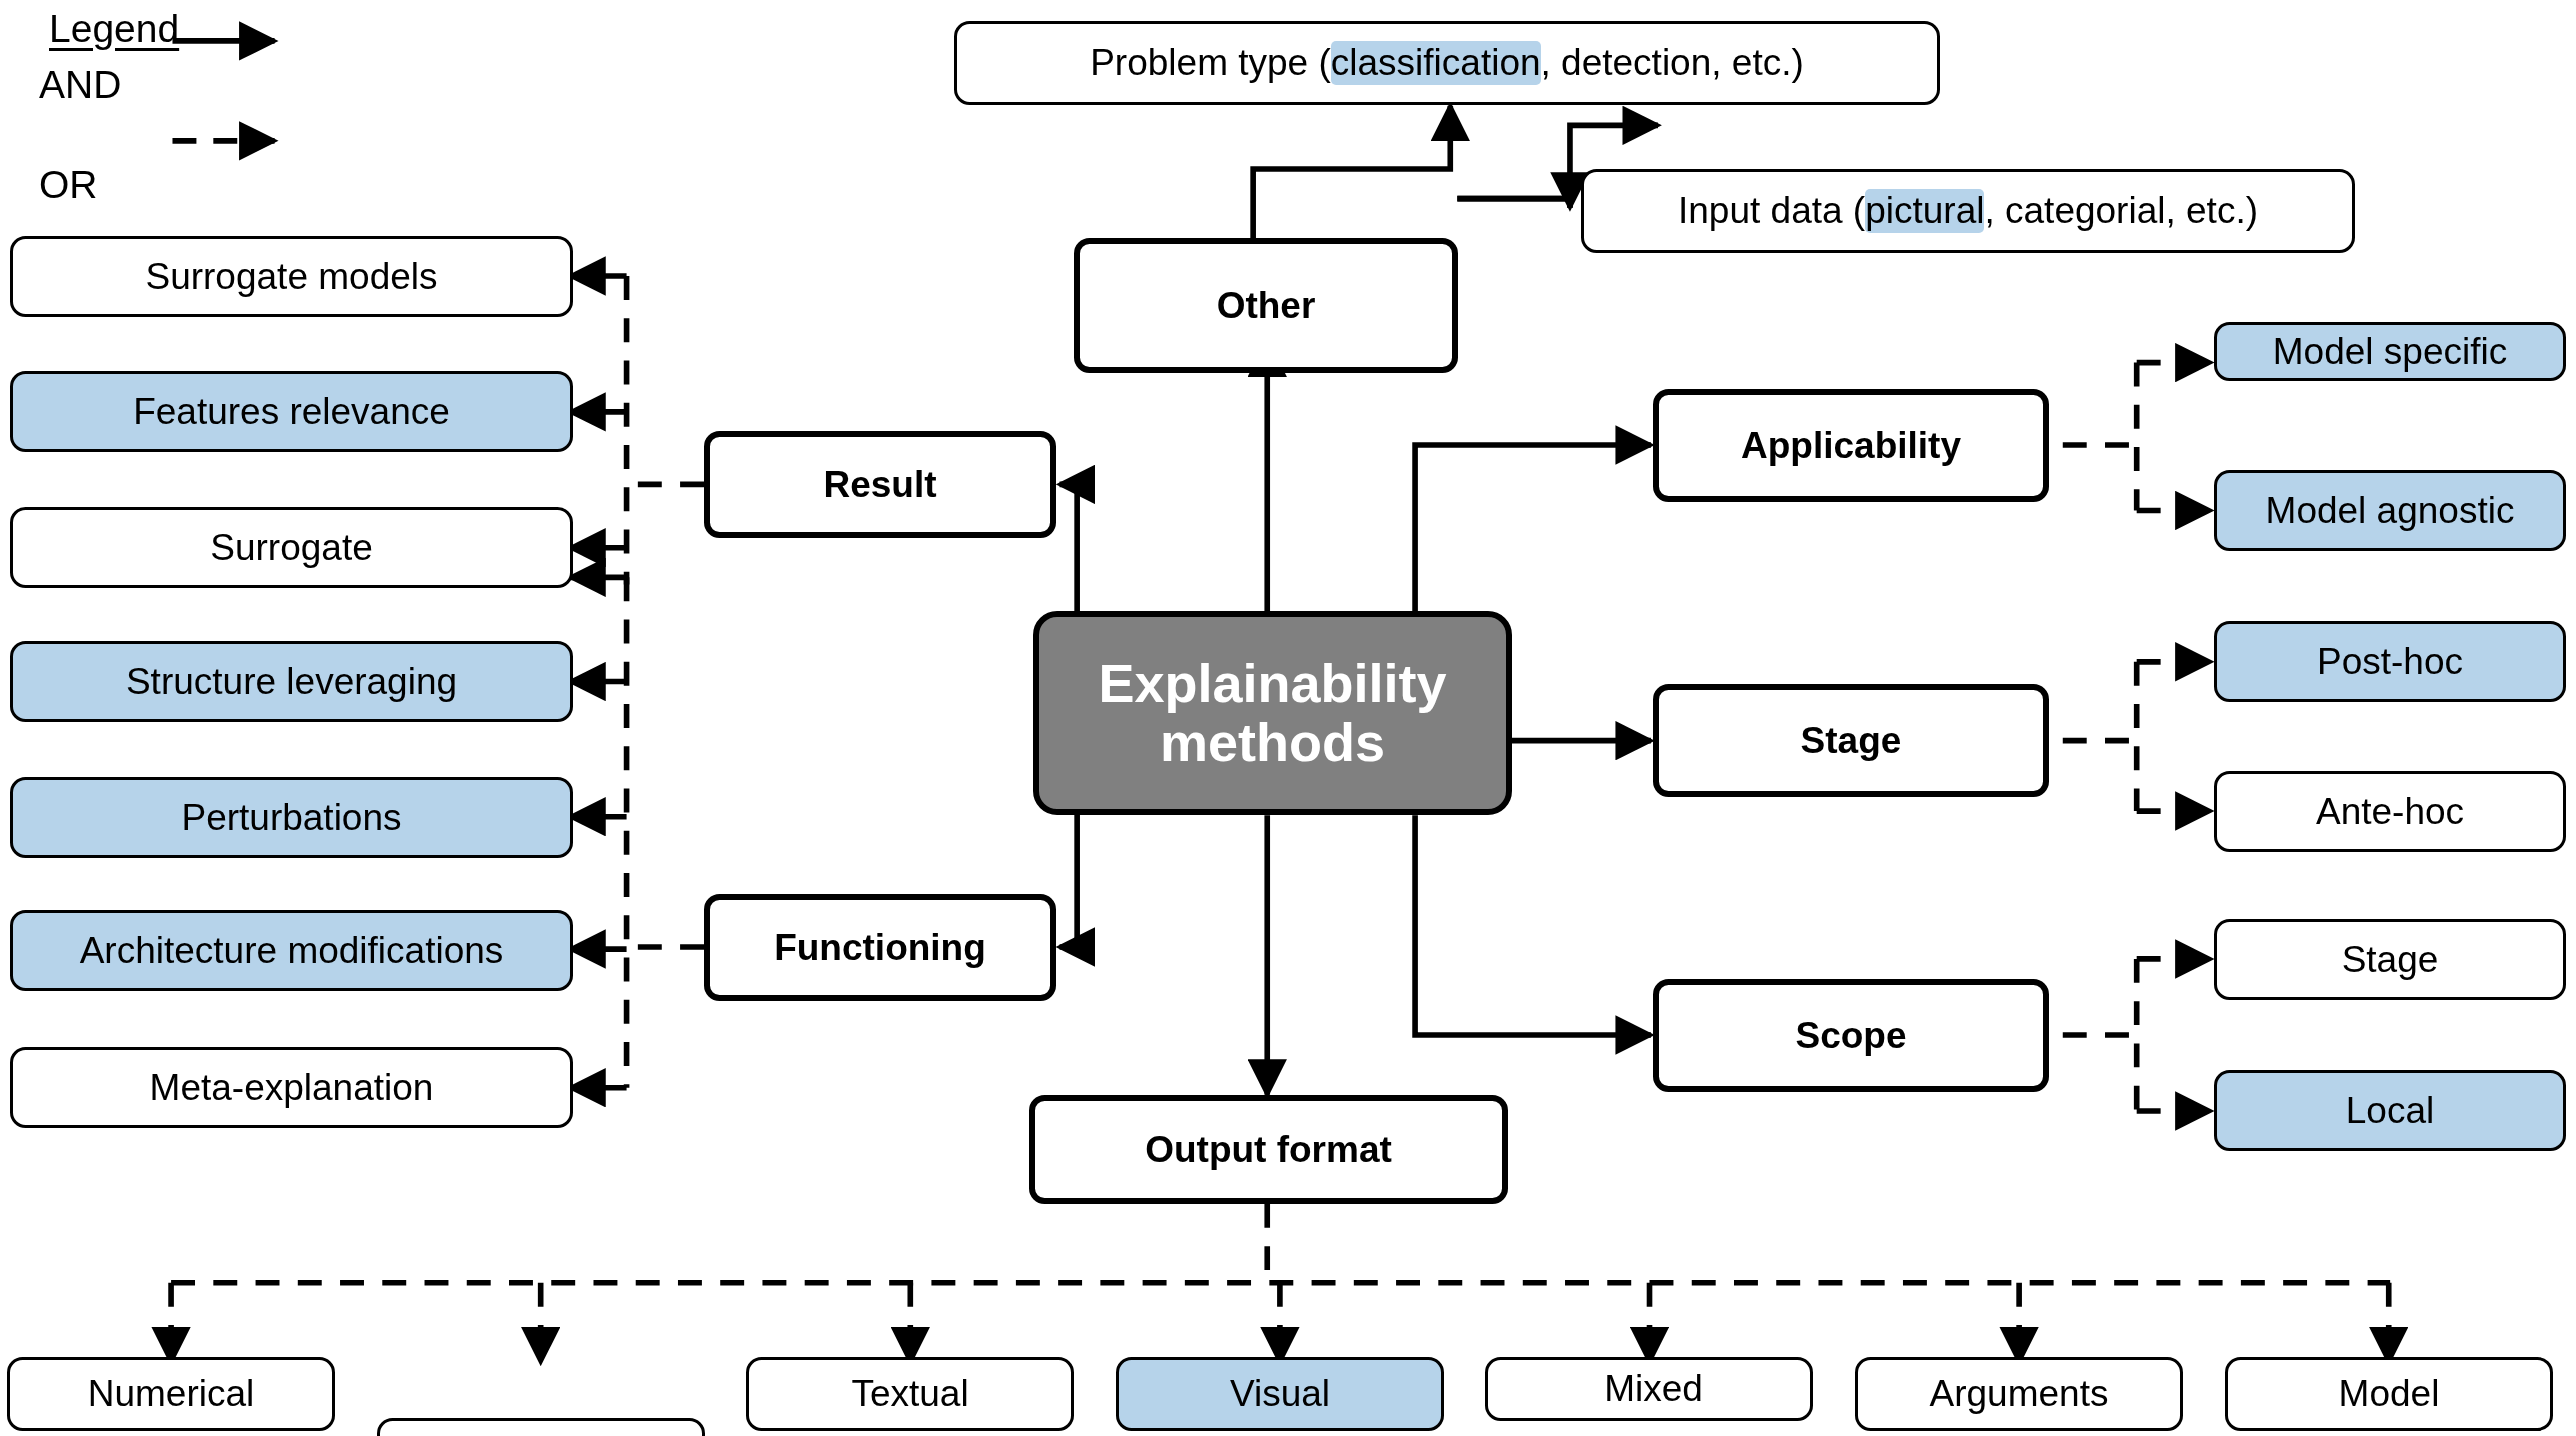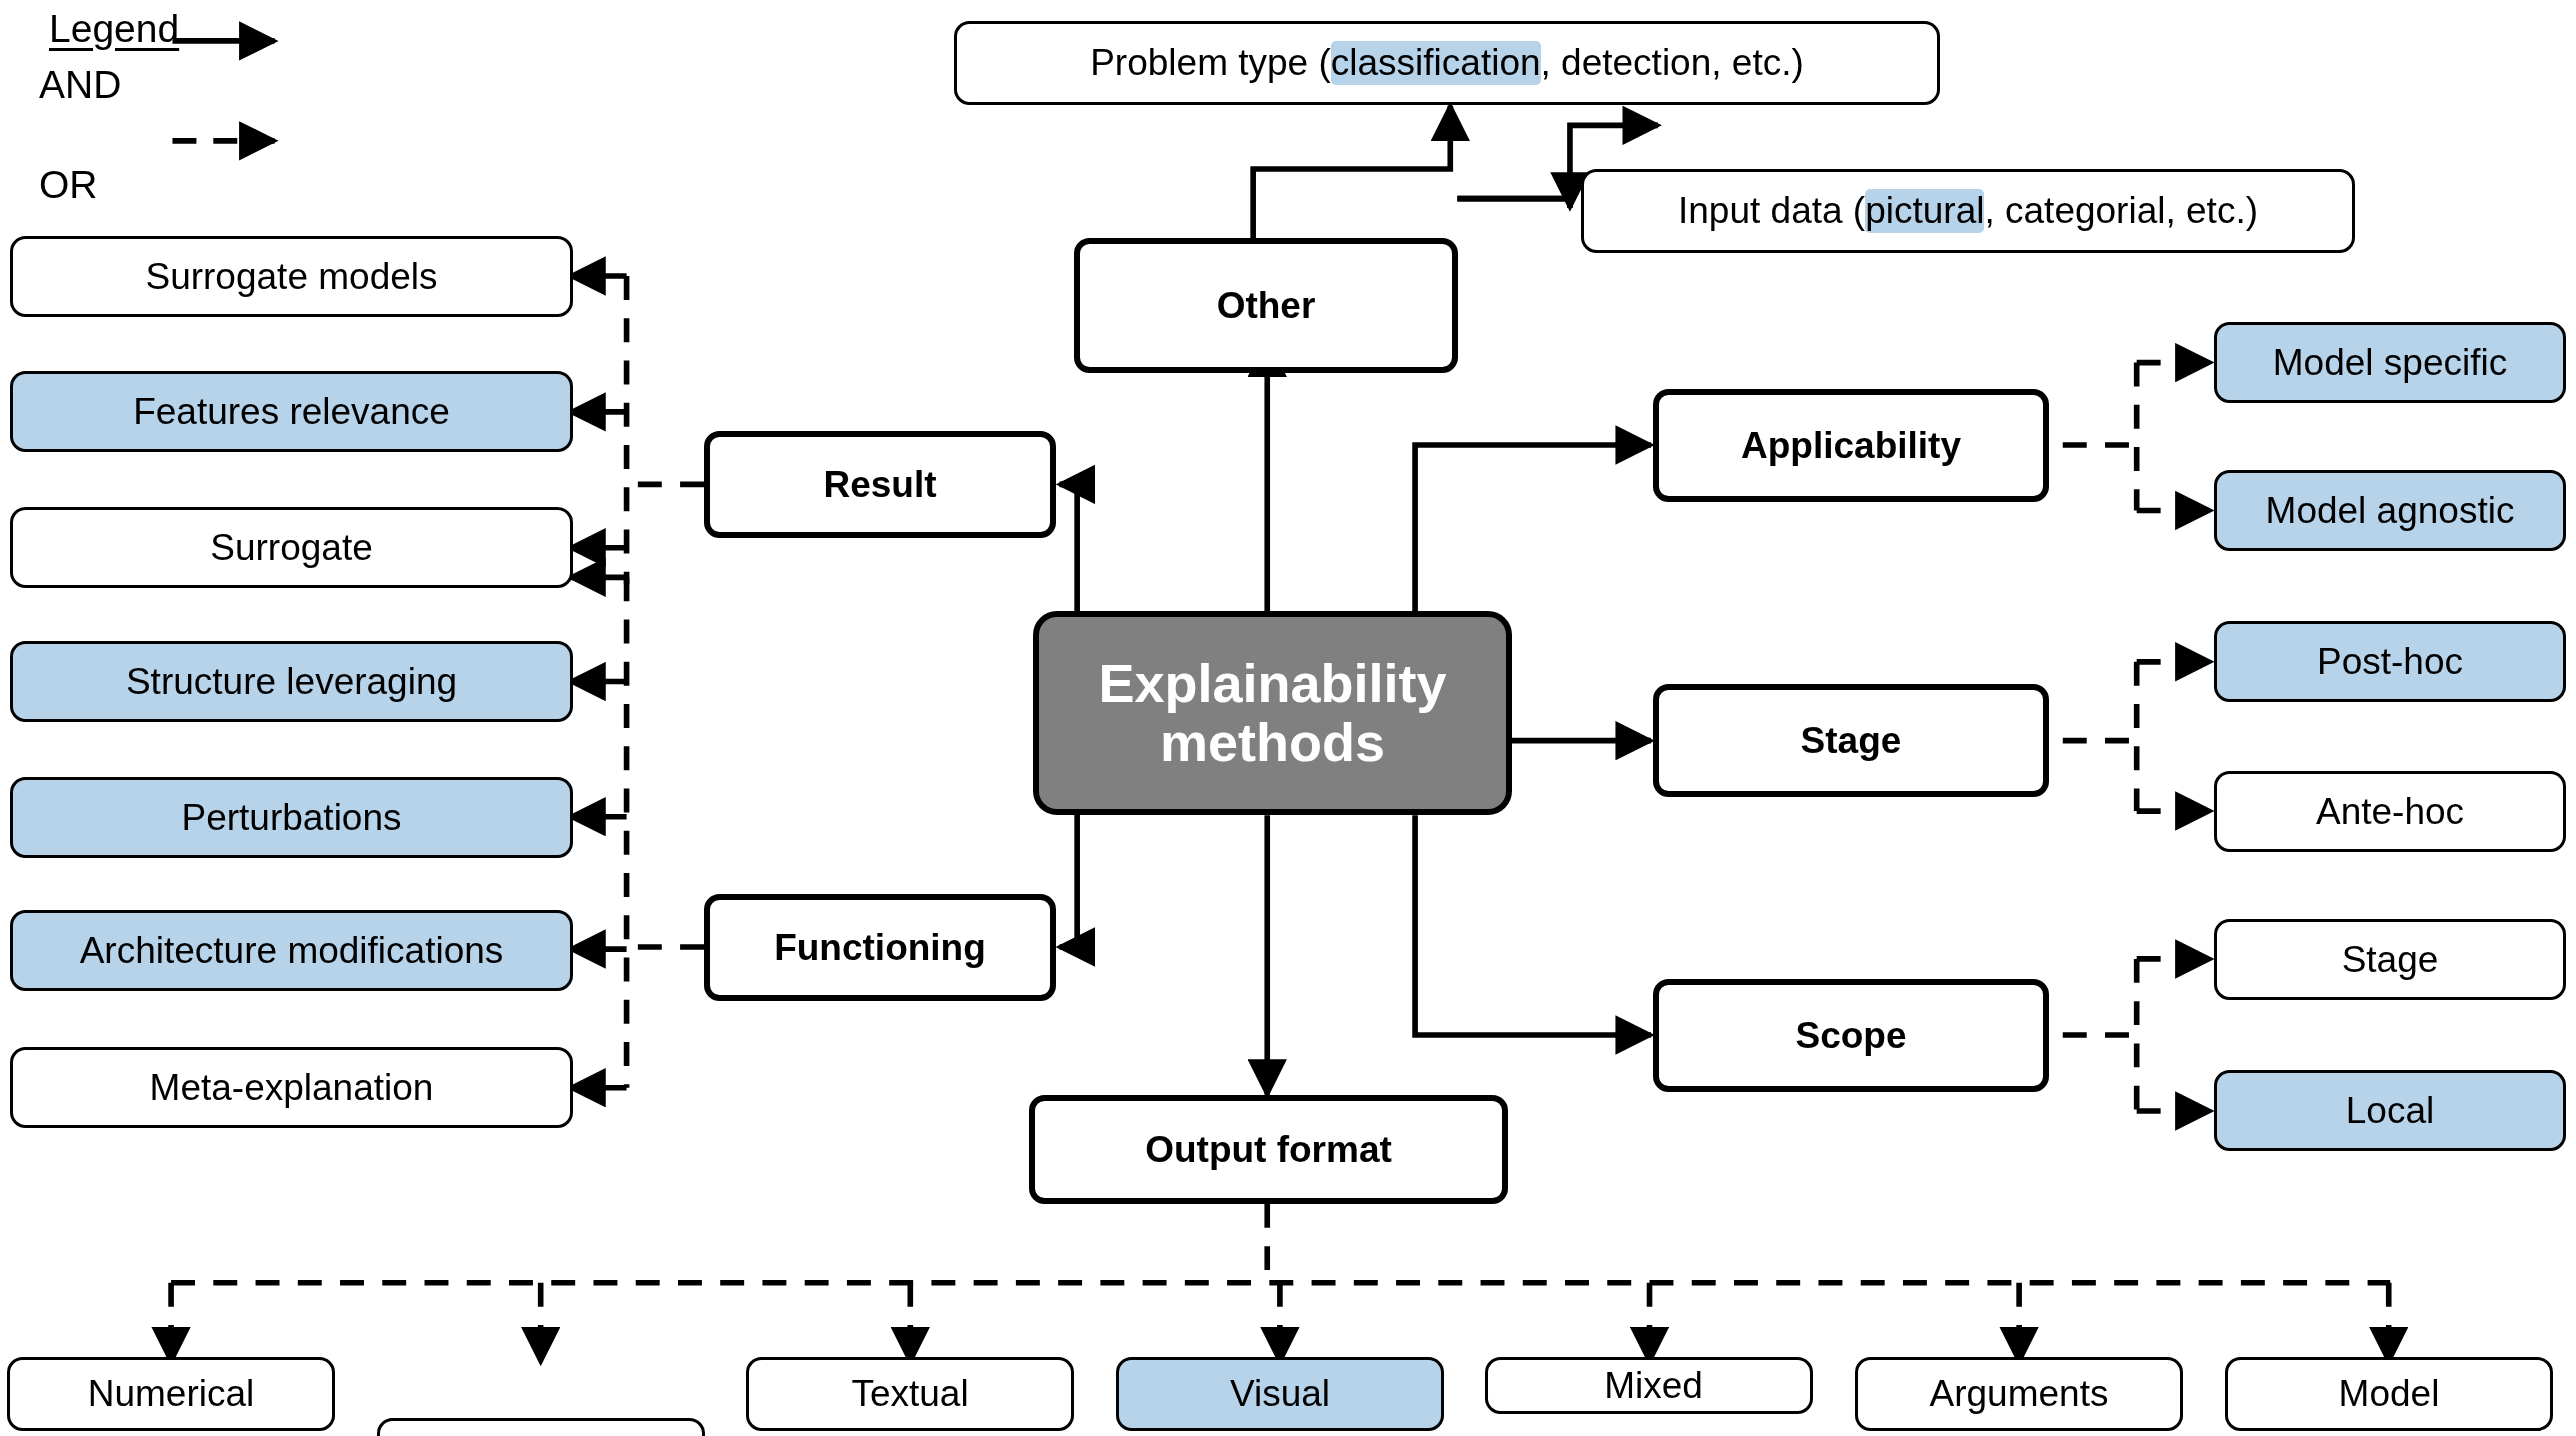--- a/index.html
+++ b/index.html
@@ -148,7 +148,7 @@
   <div class="node thick" style="left:1653px;top:684px;width:396px;height:113px;">Stage</div>
   <div class="node thick" style="left:1653px;top:979px;width:396px;height:113px;">Scope</div>
 
-  <div class="node blue" style="left:2214px;top:322px;width:352px;height:81px;">Model specific</div>
+  <div class="node blue" style="left:2214px;top:322px;width:352px;height:59px;">Model specific</div>
   <div class="node blue" style="left:2214px;top:470px;width:352px;height:81px;">Model agnostic</div>
 
   <div class="node blue" style="left:2214px;top:621px;width:352px;height:81px;">Post-hoc</div>

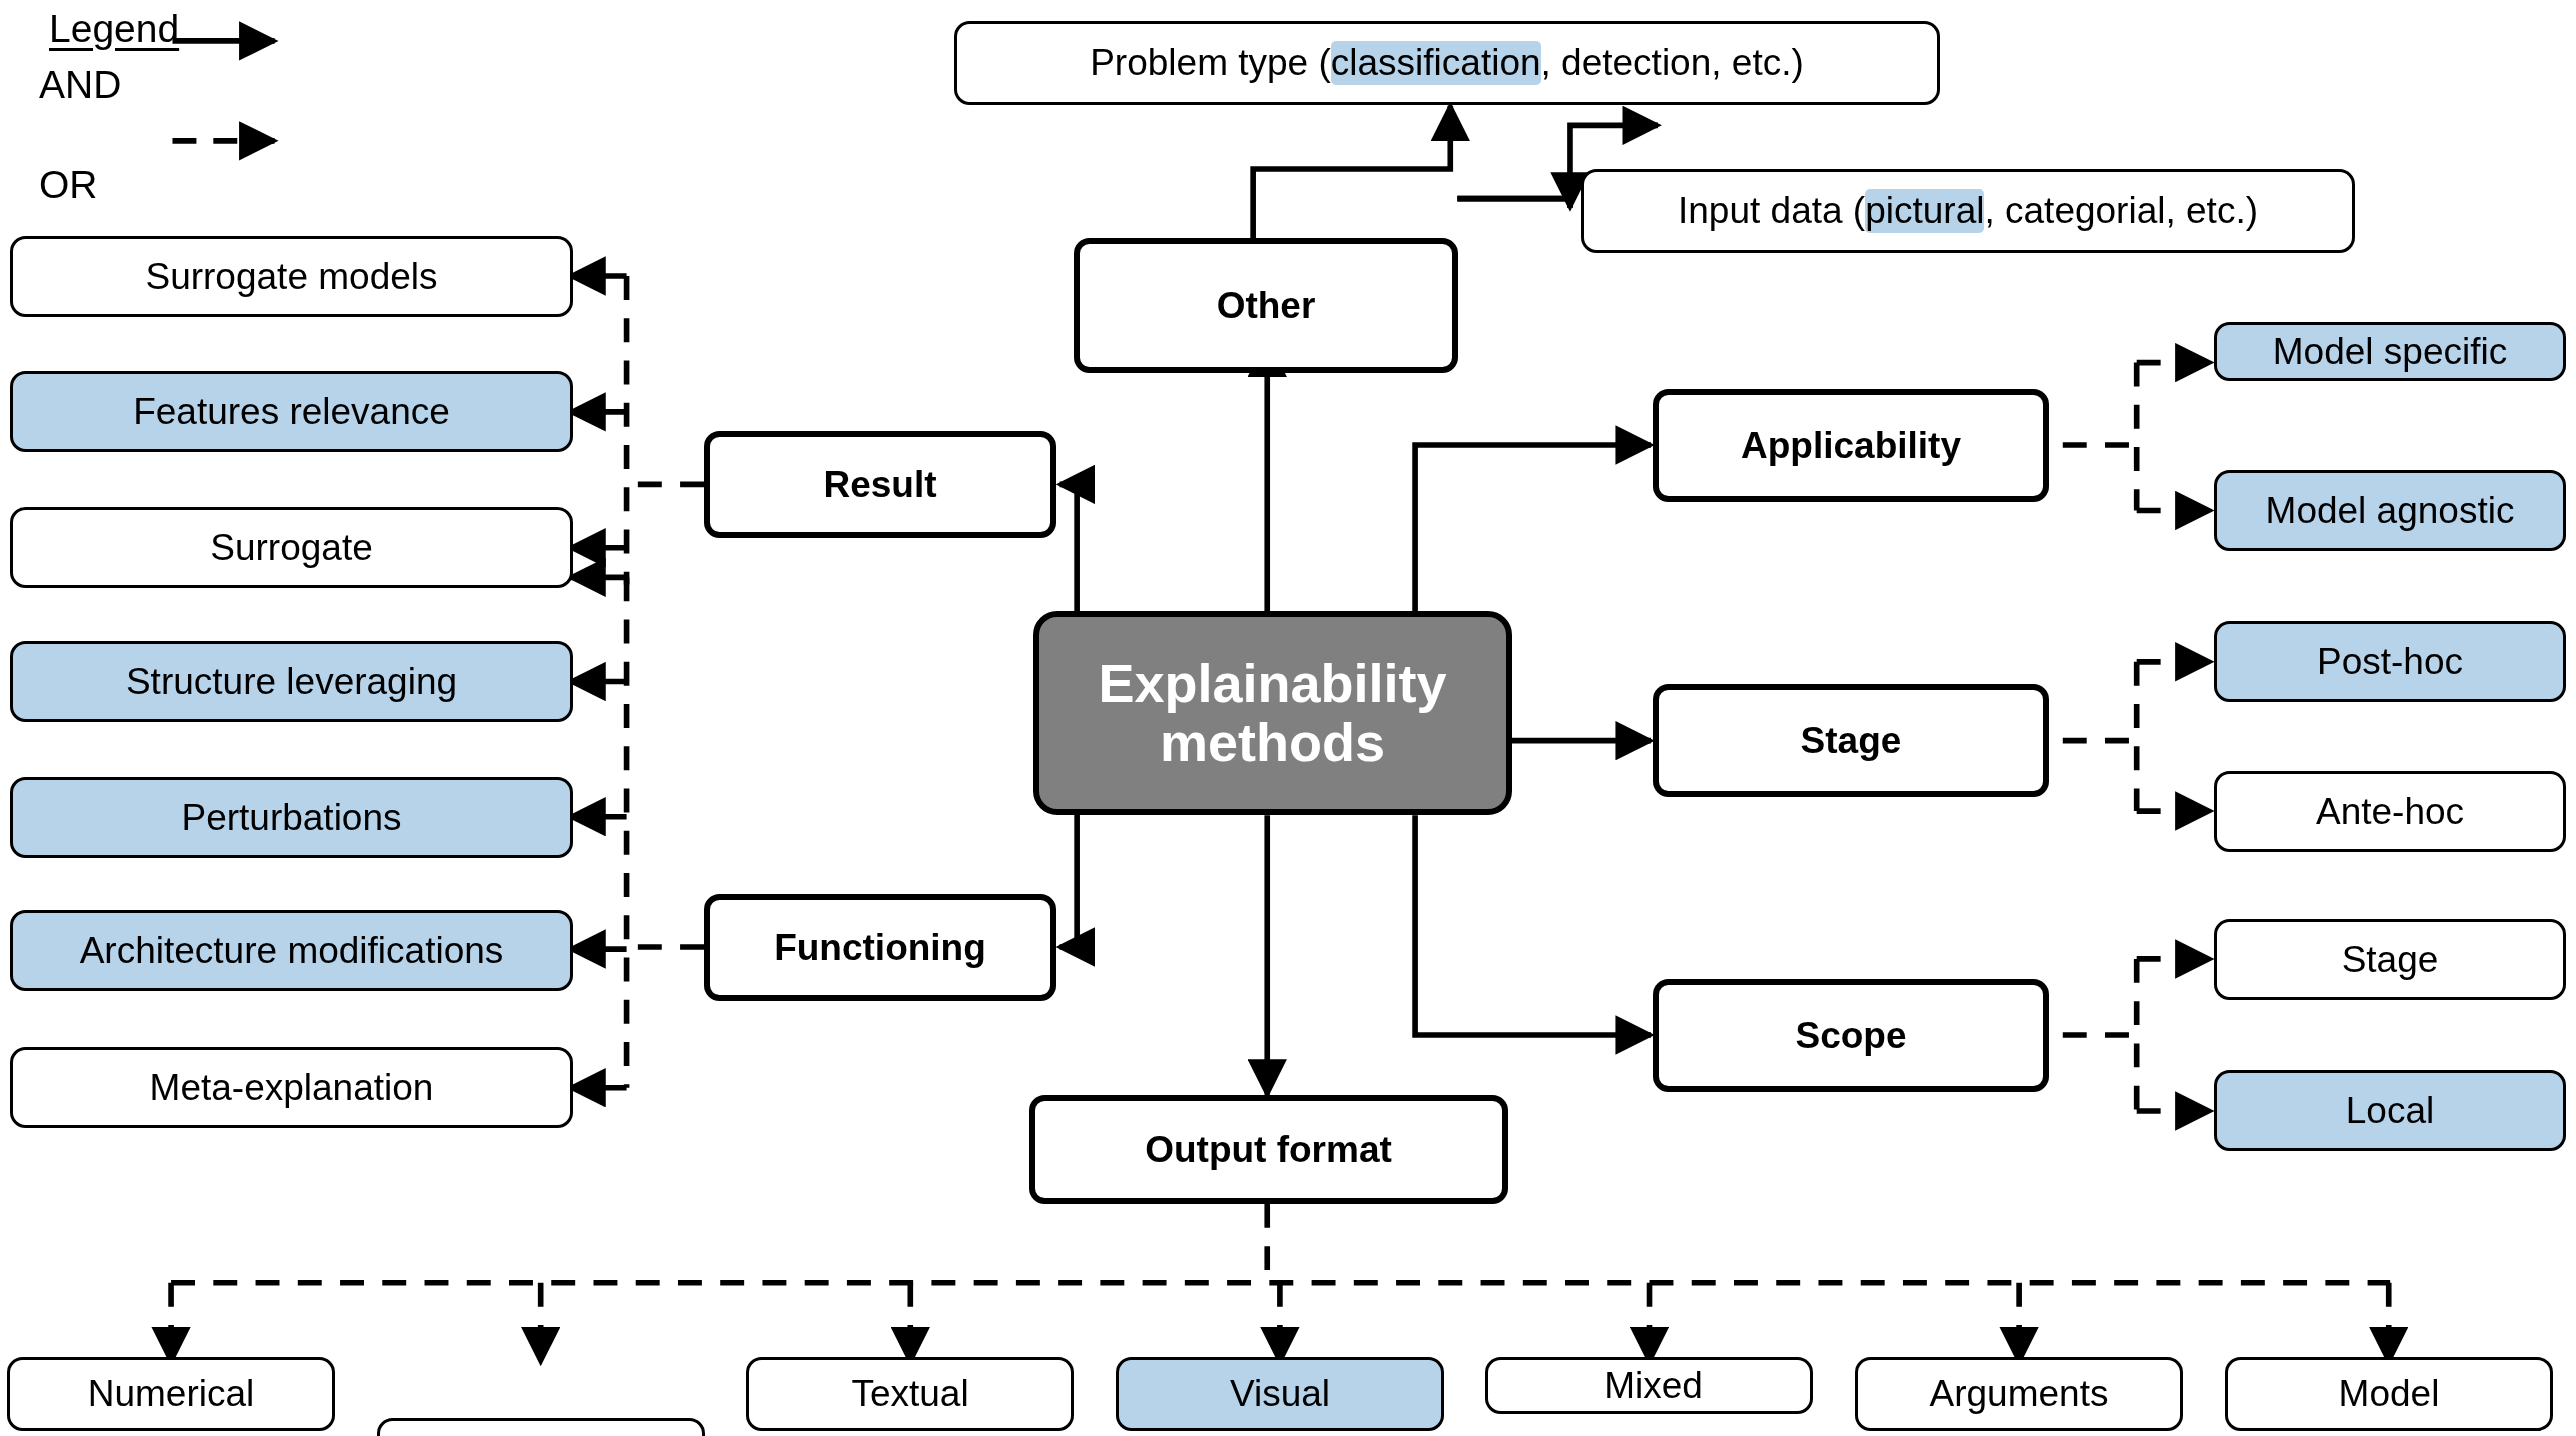--- a/index.html
+++ b/index.html
@@ -161,7 +161,7 @@
   <div class="node" style="left:377px;top:1418px;width:328px;height:74px;">Rules</div>
   <div class="node" style="left:746px;top:1357px;width:328px;height:74px;">Textual</div>
   <div class="node blue" style="left:1116px;top:1357px;width:328px;height:74px;">Visual</div>
-  <div class="node" style="left:1485px;top:1357px;width:328px;height:57px;padding-left:16px;">Mixed</div>
+  <div class="node" style="left:1485px;top:1357px;width:328px;height:64px;padding-left:16px;">Mixed</div>
   <div class="node" style="left:1855px;top:1357px;width:328px;height:74px;">Arguments</div>
   <div class="node" style="left:2225px;top:1357px;width:328px;height:74px;">Model</div>
 

